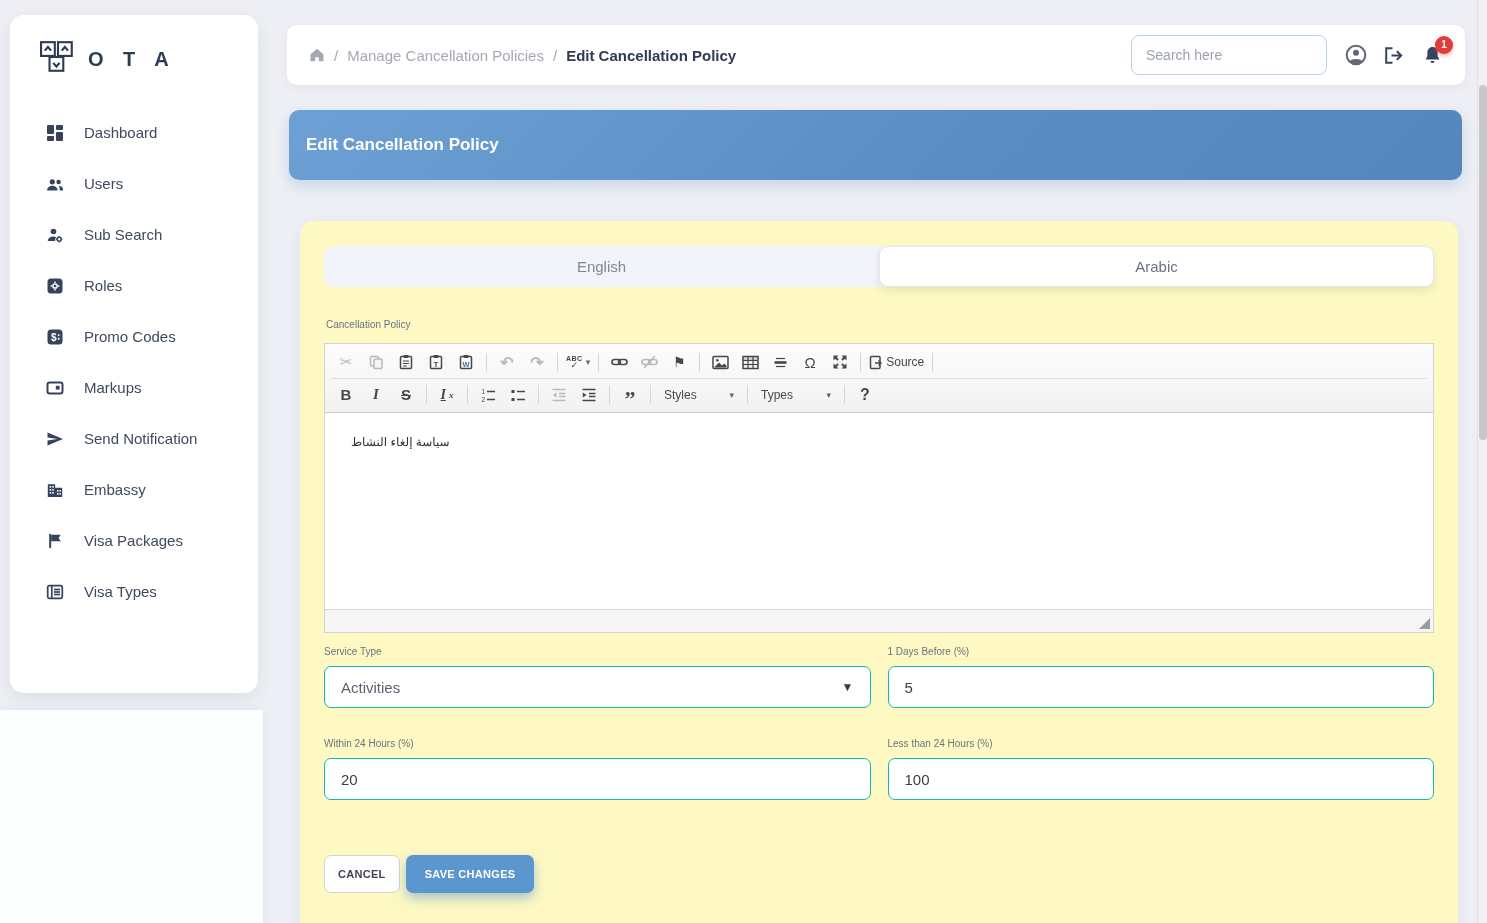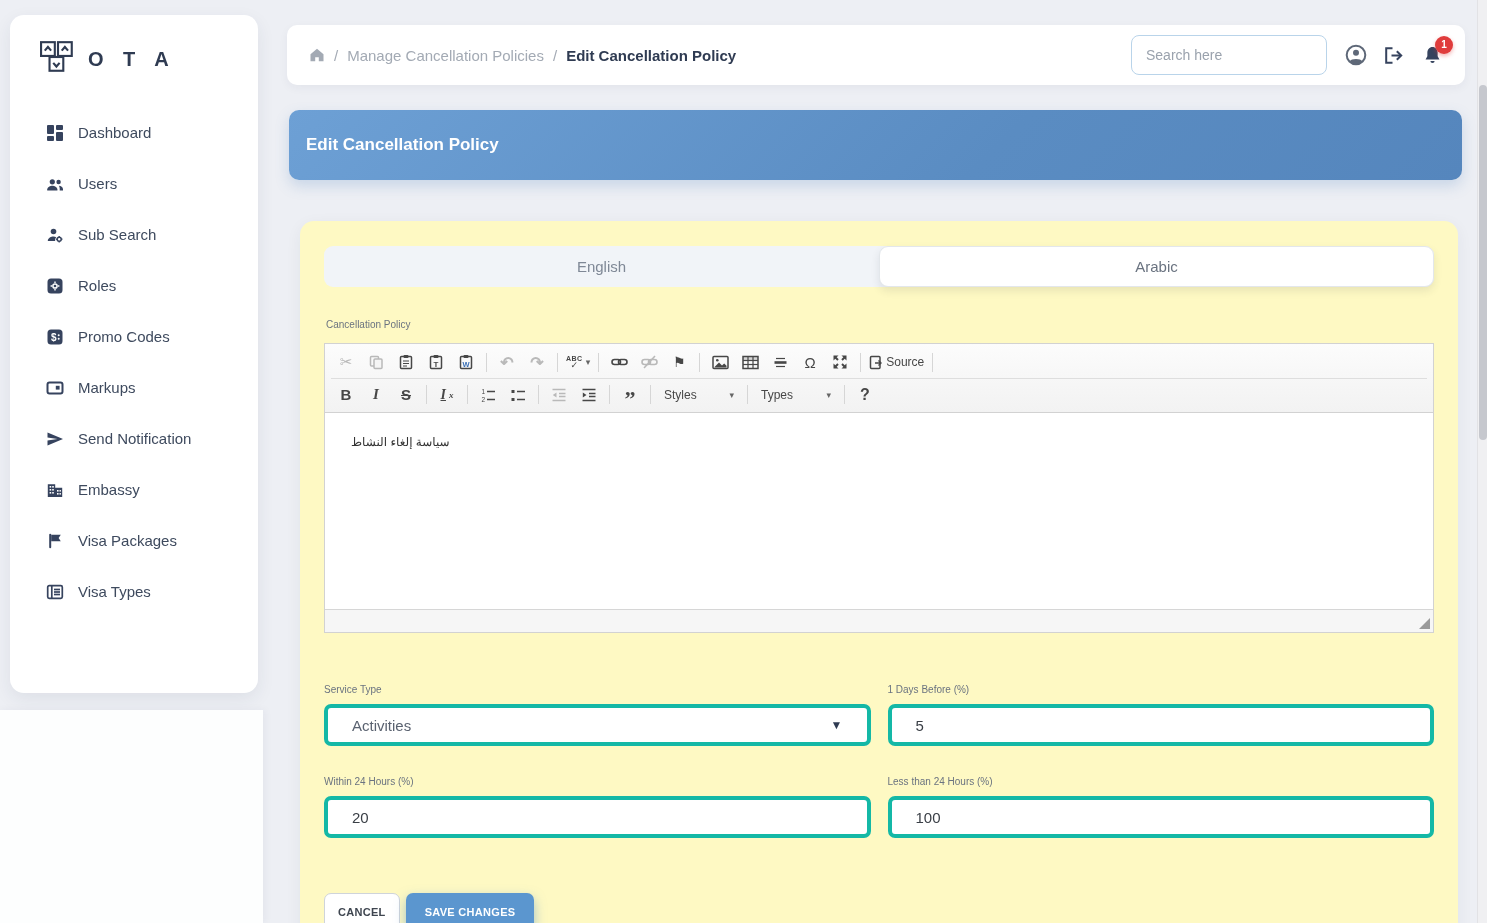--- a/index.html
+++ b/index.html
@@ -12,7 +12,7 @@
   .brand { display:flex; align-items:center; gap:12px; padding:26px 0 0 30px; }
   .brand-text { font-size:20px; font-weight:bold; letter-spacing:7px; color:#2f3b52; }
   .nav { margin-top:30px; }
-  .nav-item { display:flex; align-items:center; gap:14px; height:51px; padding-left:36px; cursor:pointer; }
+  .nav-item { display:flex; align-items:center; gap:20px; height:51px; padding-left:36px; cursor:pointer; }
   .nav-item .nav-label { font-size:15px; color:#3e4a5e; }
   .nav-icon { width:18px; height:18px; display:inline-flex; align-items:center; justify-content:center; }
   .sub-panel { position:absolute; left:0; top:710px; width:263px; height:213px; background:#fdfefe;

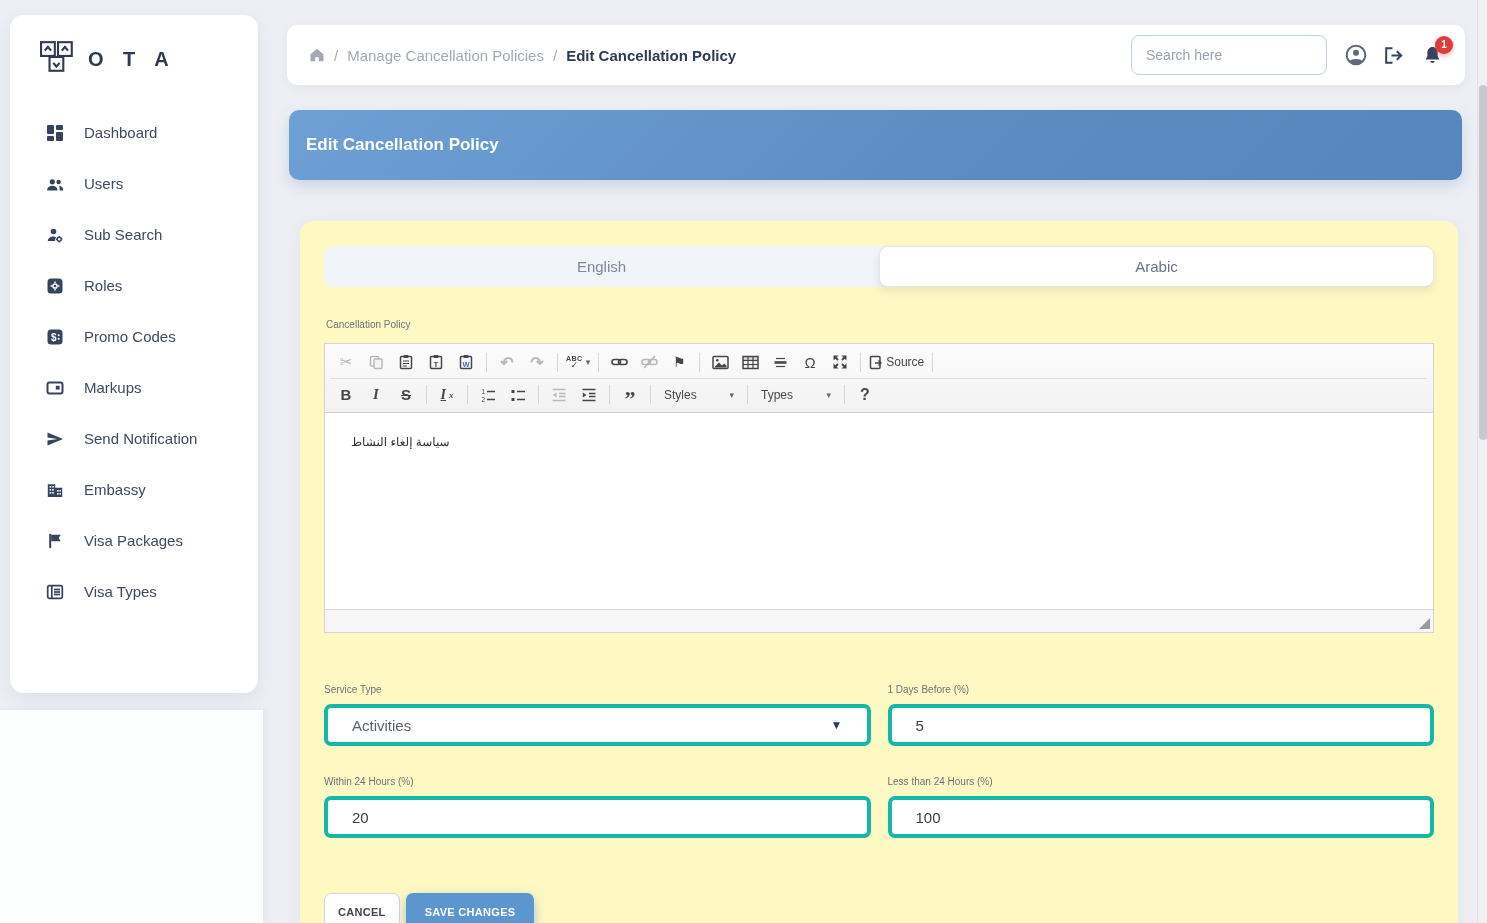--- a/index.html
+++ b/index.html
@@ -87,7 +87,7 @@
                    border-left:11px solid transparent; border-bottom:11px solid #9a9a9a; cursor:nwse-resize; }
 
   
-  .form-grid { display:grid; grid-template-columns:1fr 1fr; column-gap:17px; row-gap:0; margin-top:51px; }
+  .form-grid { display:grid; grid-template-columns:1fr 1fr; column-gap:17px; row-gap:0; margin-top:13px; }
   .form-group { display:flex; flex-direction:column; gap:9px; margin-bottom:30px; }
   .input, .select { height:42px; border:4px solid #14b8a6; border-radius:7px; padding:0 24px; font-size:15px;
            color:#3a3f46; outline:none; background:#fff; width:100%; font-family:"Liberation Sans", sans-serif; }

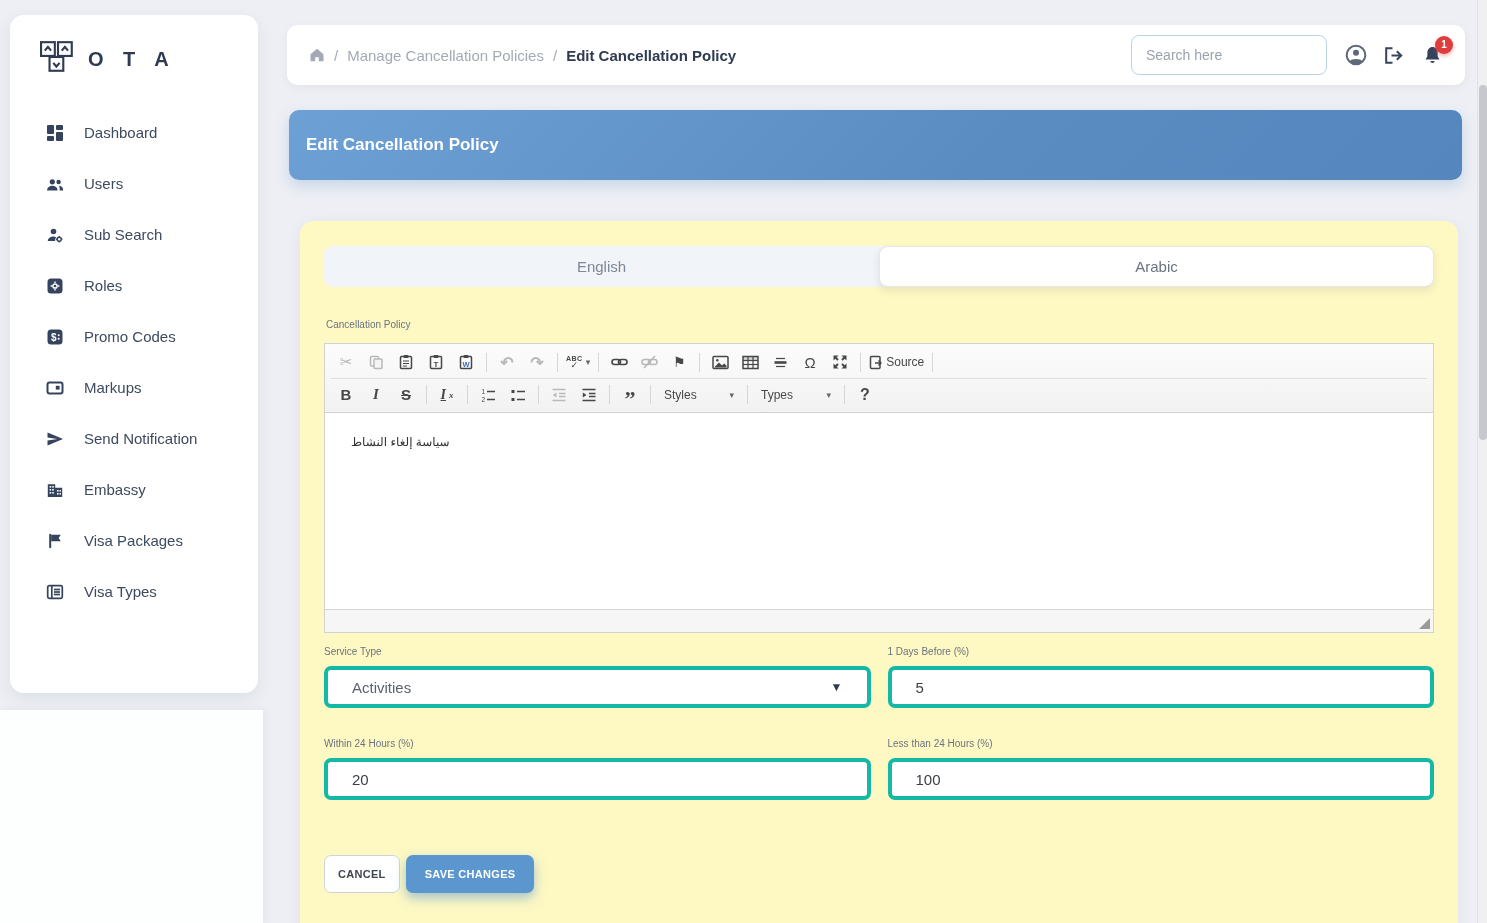--- a/index.html
+++ b/index.html
@@ -89,7 +89,7 @@
   
   .form-grid { display:grid; grid-template-columns:1fr 1fr; column-gap:17px; row-gap:0; margin-top:13px; }
   .form-group { display:flex; flex-direction:column; gap:9px; margin-bottom:30px; }
-  .input, .select { height:42px; border:4px solid #14b8a6; border-radius:7px; padding:0 24px; font-size:15px;
+  .input, .select { height:42px; border:1px solid #14b8a6; border-radius:7px; padding:0 16px; font-size:15px;
            color:#3a3f46; outline:none; background:#fff; width:100%; font-family:"Liberation Sans", sans-serif; }
   .select { display:flex; align-items:center; justify-content:space-between; cursor:pointer; color:#5a6270; }
   .select .caret { color:#2f3b52; font-size:12px; }

